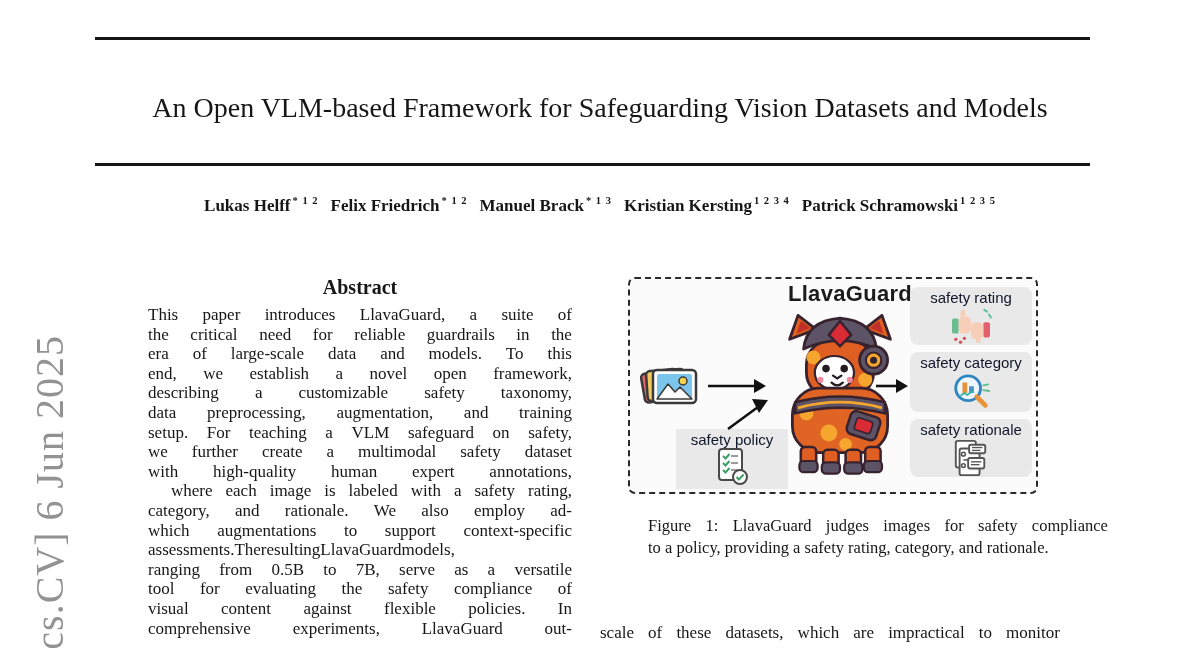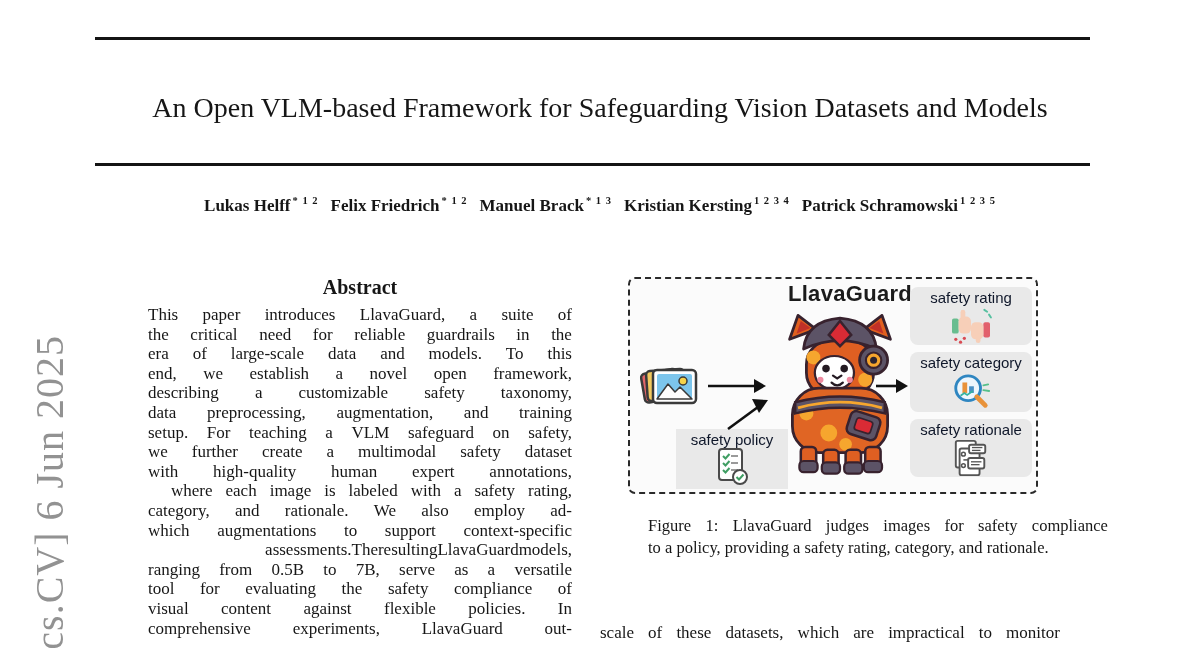--- a/index.html
+++ b/index.html
@@ -192,7 +192,7 @@
         <span>support</span>
         <span>context-specific</span>
       </div>
-    <div class="jline" style="display: flex; justify-content: flex-end;">
+    <div class="jline" style="display: flex; justify-content: flex-start;">
         <span>assessments.</span>
         <span>The</span>
         <span>resulting</span>

